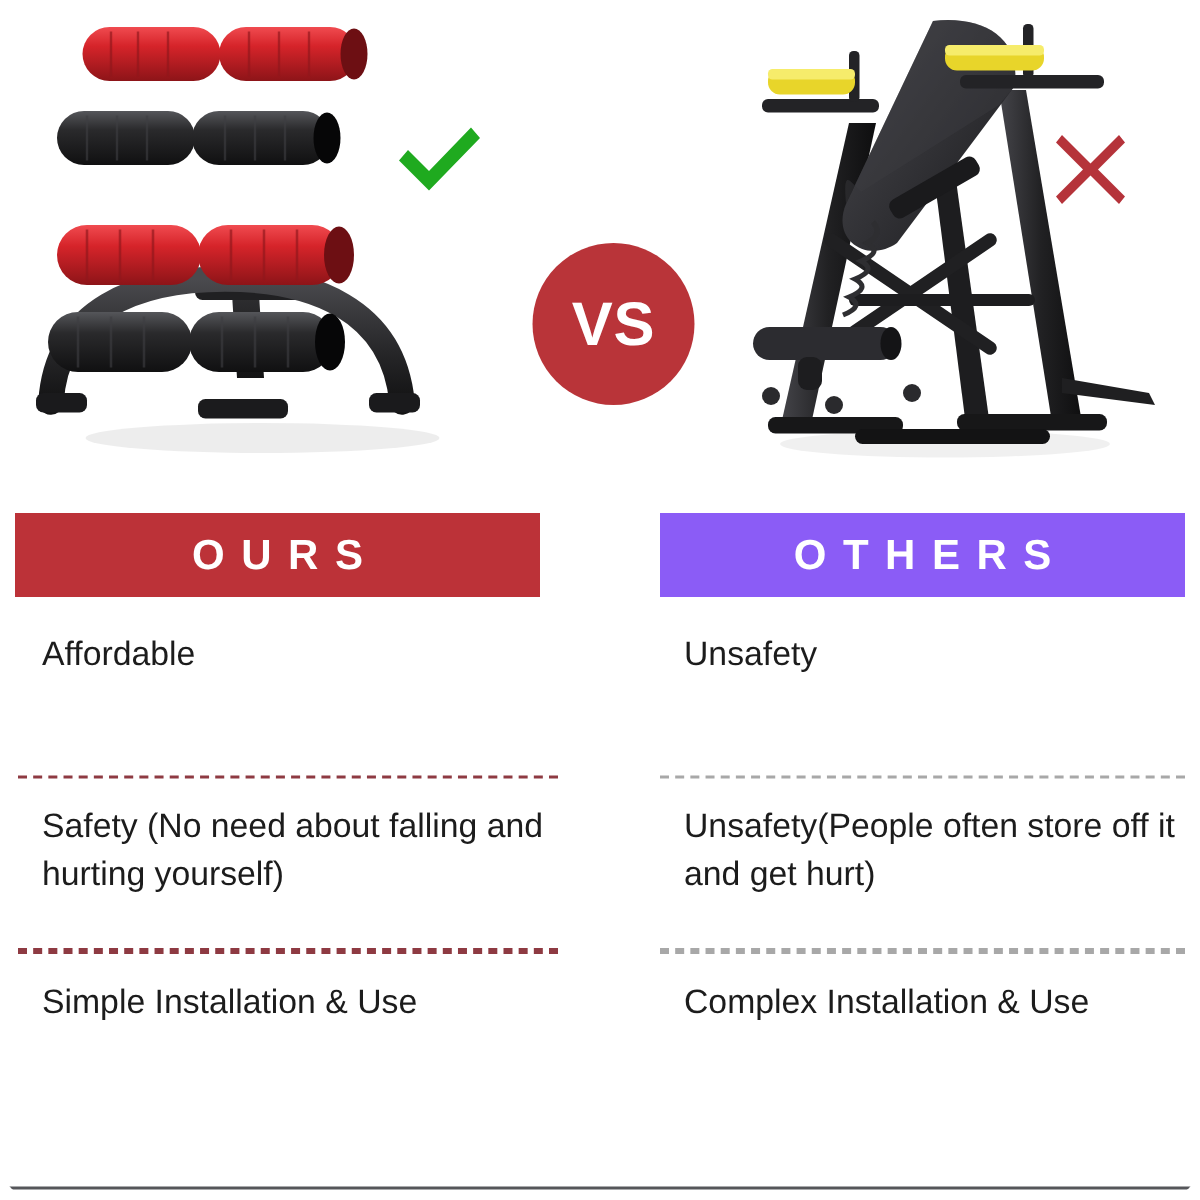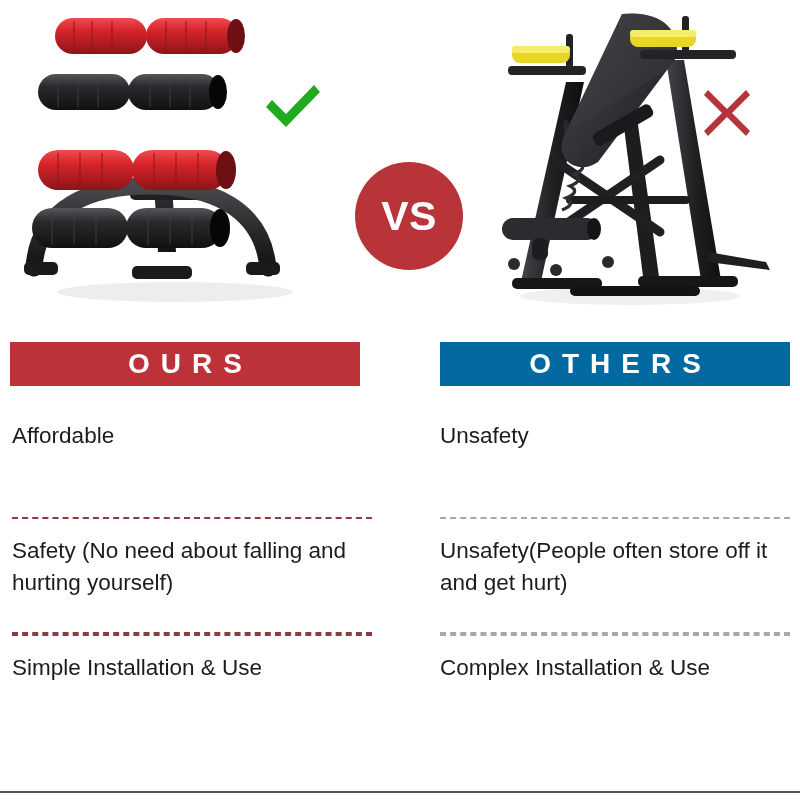--- a/index.html
+++ b/index.html
@@ -17,6 +17,7 @@
     height: 800px;
     background: #ffffff;
     overflow: hidden;
+    border-radius: 26px;
   }
 
   

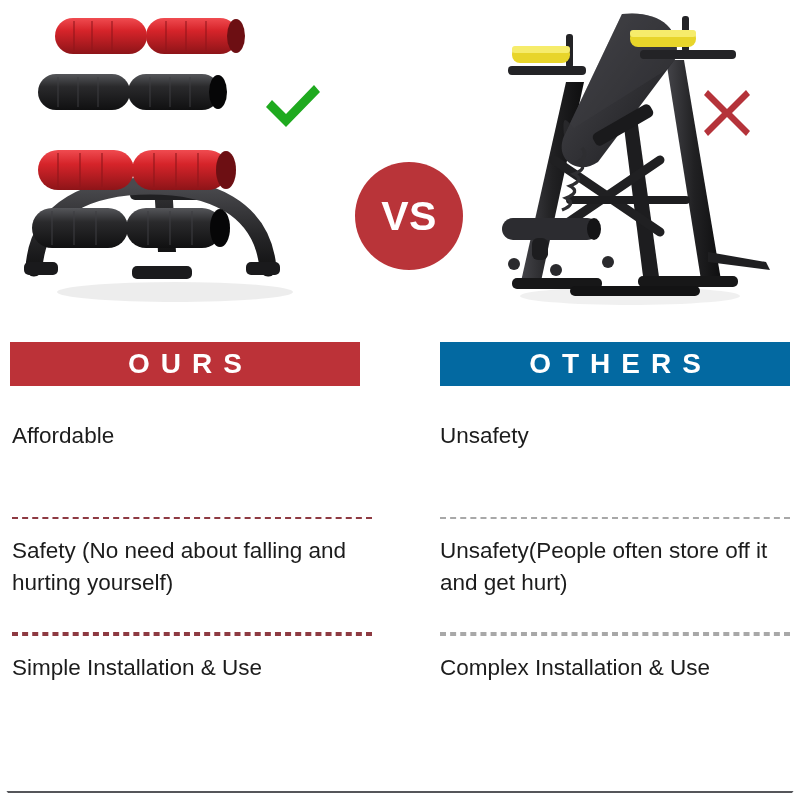--- a/index.html
+++ b/index.html
@@ -76,7 +76,7 @@
   .banner {
     position: absolute;
     top: 342px;
-    height: 44px;
+    height: 56px;
     display: flex;
     align-items: center;
     justify-content: center;

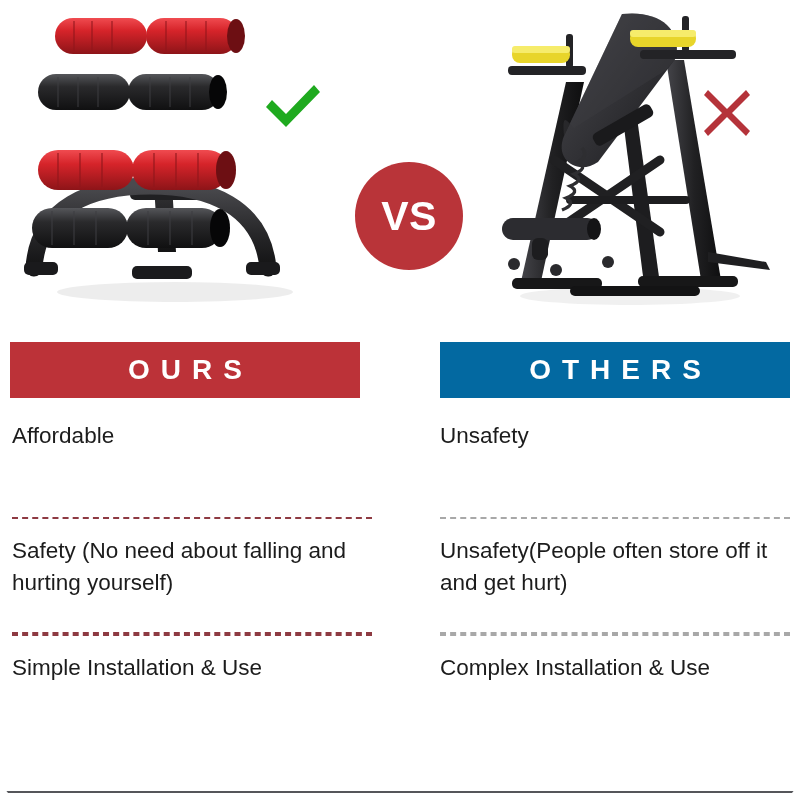--- a/index.html
+++ b/index.html
@@ -88,7 +88,7 @@
     box-sizing: border-box;
   }
   .banner.ours   { left: 10px;  width: 350px; background: #bc3238; }
-  .banner.others { left: 440px; width: 350px; background: #0369a1; }
+  .banner.others { left: 440px; width: 350px; background: #8b5cf6; }
 
   
   .features {

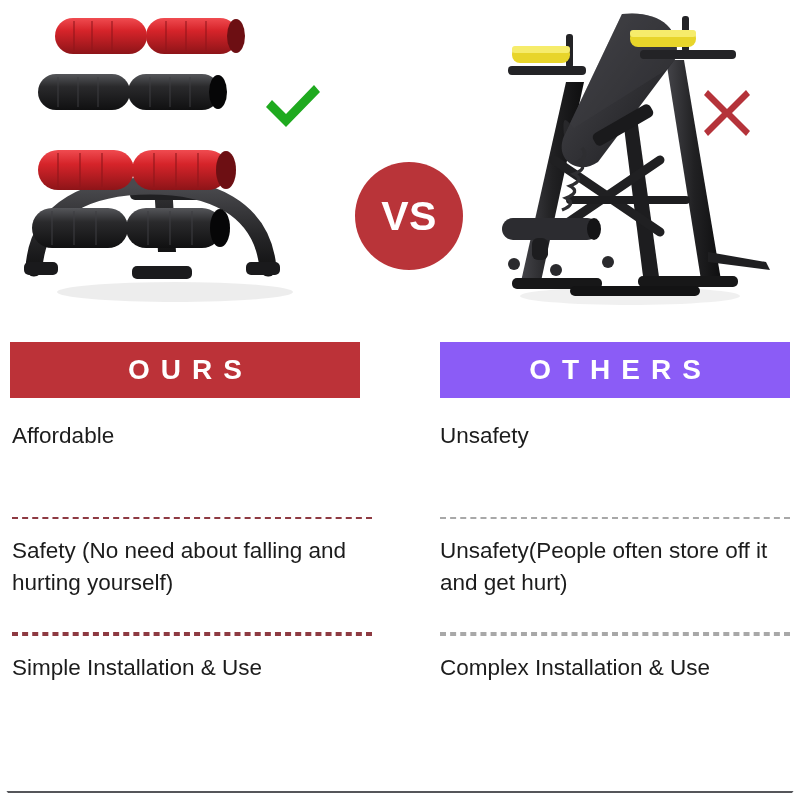--- a/index.html
+++ b/index.html
@@ -113,6 +113,7 @@
     flex-direction: column;
     justify-content: flex-start;
     padding-top: 16px;
+    margin-left: 16px;
   }
   .feature-row.last { border-bottom: none; }
 

